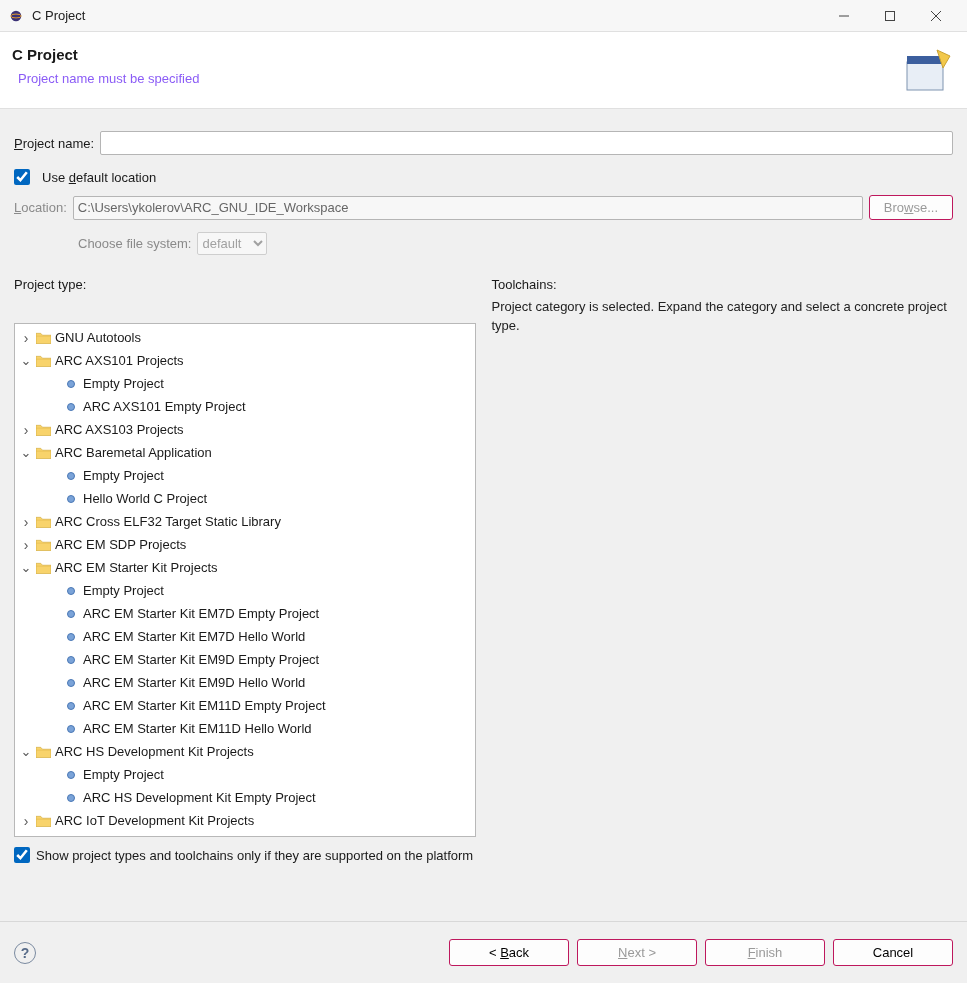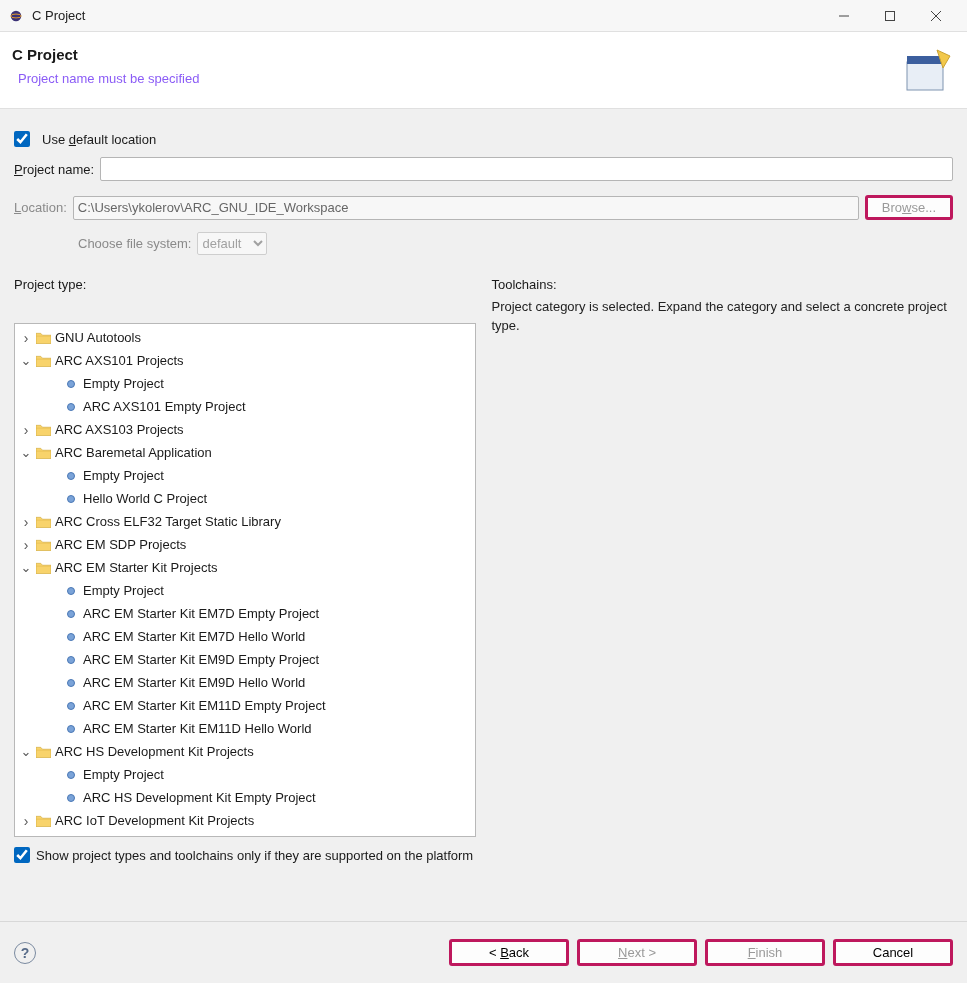--- a/index.html
+++ b/index.html
@@ -95,14 +95,14 @@
 
   <div class="content">
 
+    <div class="row">
+      <label><span class="underline">P</span><span>roject name:</span></label>
+      <input type="text" value="" style="">
+    </div>
+
     <div class="row" style="margin-bottom:10px;">
       <input type="checkbox" class="checkbox" checked="" style="">
       <label><span>Use </span><span class="underline">d</span><span>efault location</span></label>
-    </div>
-
-    <div class="row">
-      <label><span class="underline">P</span><span>roject name:</span></label>
-      <input type="text" value="" style="">
     </div>
 
     <div class="row" style="margin-bottom:12px;">

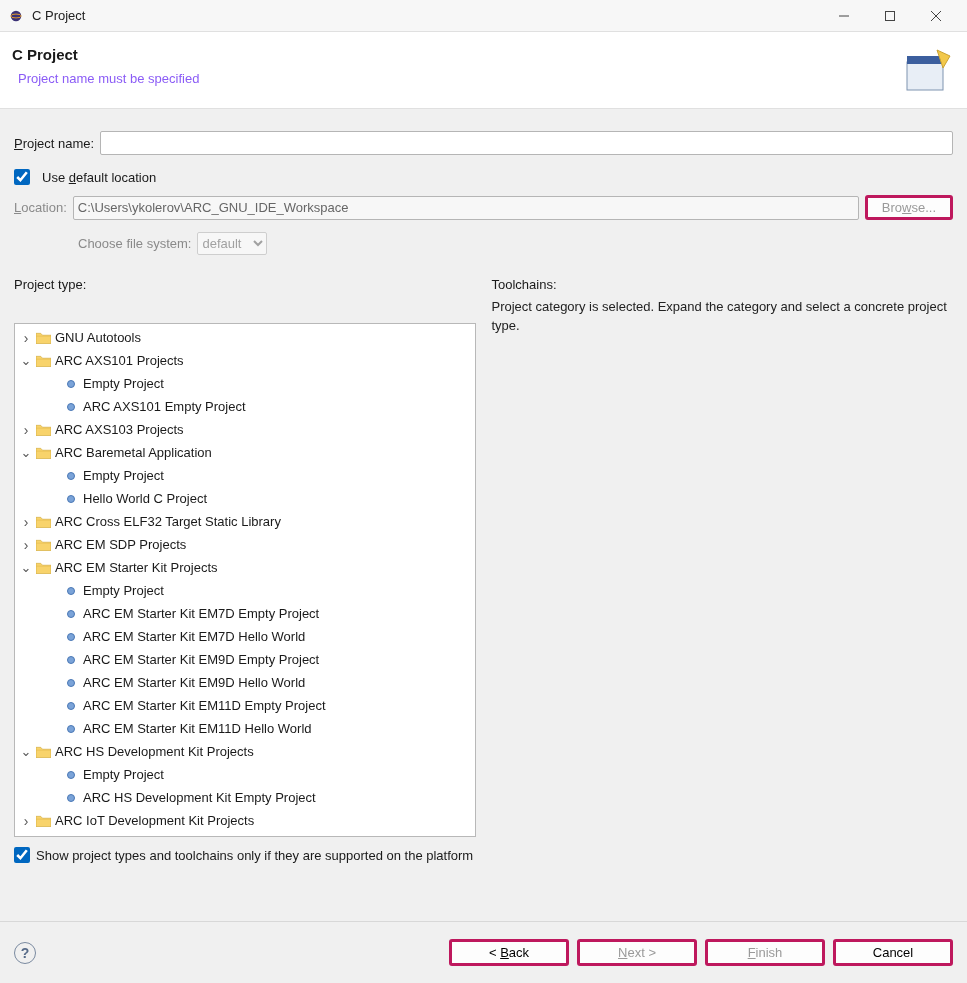--- a/index.html
+++ b/index.html
@@ -25,7 +25,7 @@
   input[disabled]{background:#f7f7f7; color:#666;}
   .checkbox{width:16px;height:16px;accent-color:#0067c0; margin:0 6px 0 0;}
   select{height:23px;border:1px solid #c0c0c0;background:#fafafa;font-size:13px;border-radius:2px;}
-  .btn{height:25px;border:3px solid #be185d;background:#fdfdfd;border-radius:3px;font-size:13px;padding:0 14px;cursor:default;}
+  .btn{height:25px;border:1px solid #be185d;background:#fdfdfd;border-radius:3px;font-size:13px;padding:0 14px;cursor:default;}
   .btn[disabled]{color:#9a9a9a;}
   .split{display:flex; gap:16px; flex:1; min-height:0; margin-top:4px;}
   .col{flex:1; display:flex; flex-direction:column; min-width:0;}

